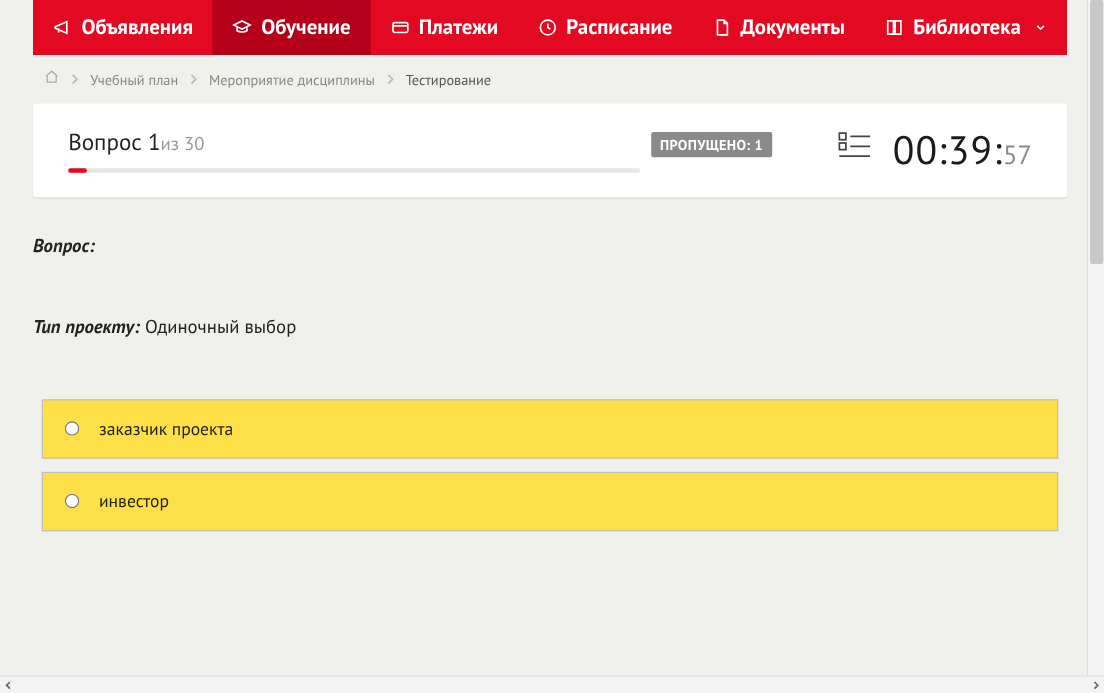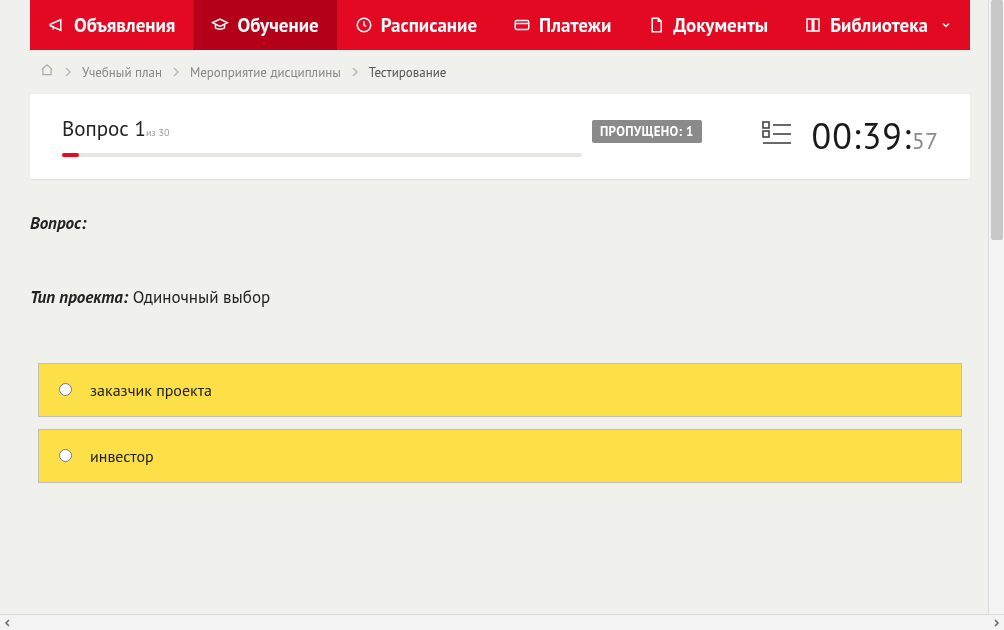--- a/index.html
+++ b/index.html
@@ -82,17 +82,17 @@
         </div>
         <div class="nav-item">
           <svg width="18" height="18" viewBox="0 0 24 24" fill="none" stroke="#fff" stroke-width="2">
+              <rect x="3" y="6" width="18" height="12" rx="2"></rect>
+              <path d="M3 10h18"></path>
+            </svg>
+          <span>Платежи</span>
+        </div>
+        <div class="nav-item">
+          <svg width="18" height="18" viewBox="0 0 24 24" fill="none" stroke="#fff" stroke-width="2">
               <circle cx="12" cy="12" r="9"></circle>
               <path d="M12 7v5l3 2"></path>
             </svg>
           <span>Расписание</span>
-        </div>
-        <div class="nav-item">
-          <svg width="18" height="18" viewBox="0 0 24 24" fill="none" stroke="#fff" stroke-width="2">
-              <rect x="3" y="6" width="18" height="12" rx="2"></rect>
-              <path d="M3 10h18"></path>
-            </svg>
-          <span>Платежи</span>
         </div>
         <div class="nav-item">
           <svg width="18" height="18" viewBox="0 0 24 24" fill="none" stroke="#fff" stroke-width="2">

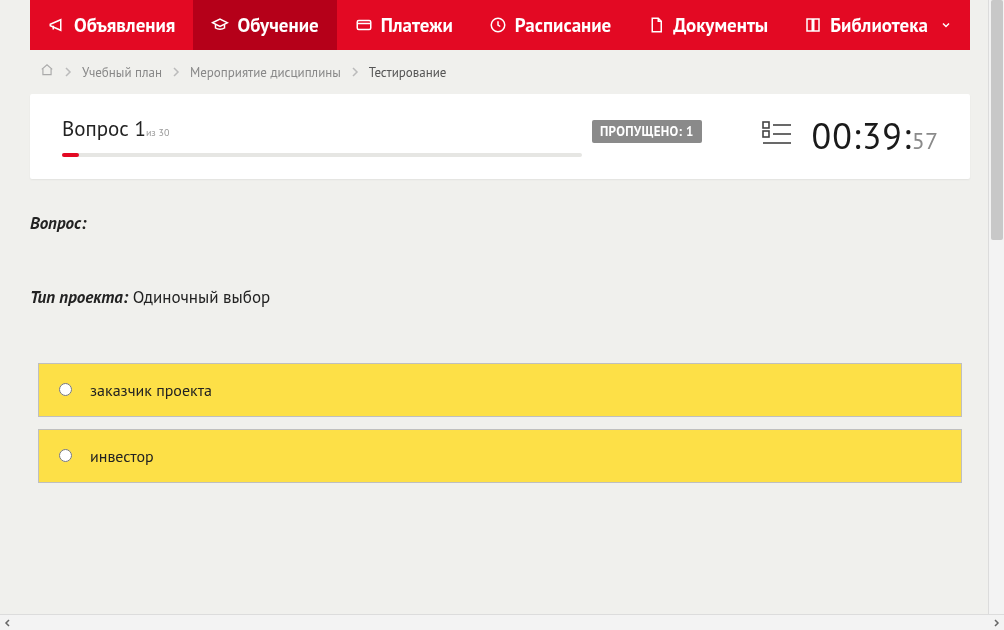--- a/index.html
+++ b/index.html
@@ -29,7 +29,7 @@
   .status-left { flex: 1; min-width: 0; }
   .q-line { display: flex; align-items: baseline; }
   .q-strong { font-size: 21px; font-weight: 400; color: #222; }
-  .q-sub { font-size: 10px; color: #999; }
+  .q-sub { font-size: 17px; color: #999; }
   .skip-badge { margin-left: auto; background: #8a8a8a; color: #fff; font-size: 13px; font-weight: 700; letter-spacing: 0.3px; padding: 3px 8px; border-radius: 2px; }
   .progress-track { margin-top: 10px; height: 4px; background: #e6e6e3; border-radius: 2px; width: 520px; position: relative; }
   .progress-fill { position: absolute; left: 0; top: 0; height: 100%; width: 3.3%; background: #e30923; border-radius: 2px; }

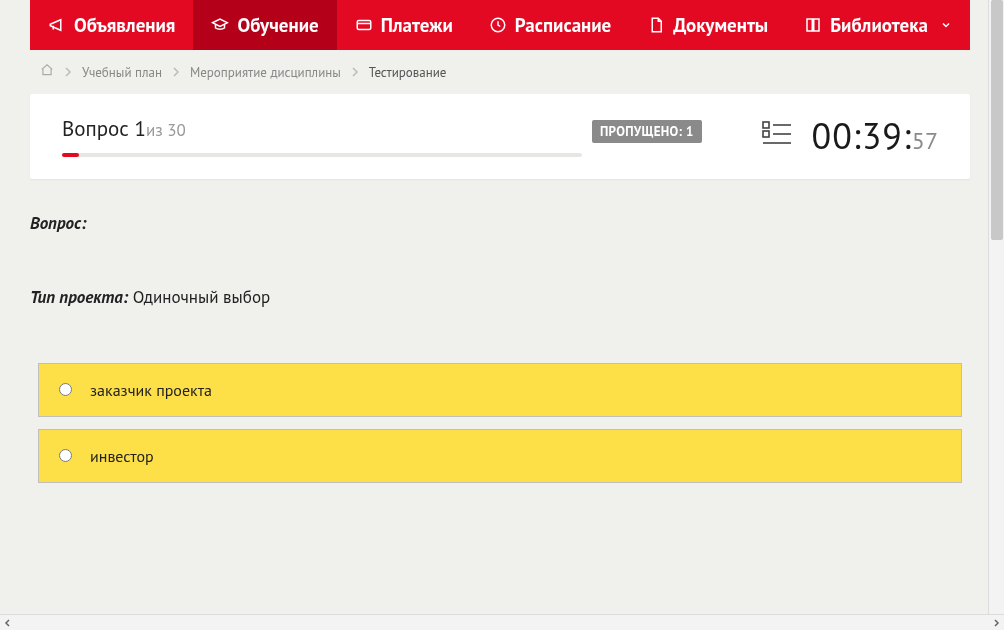--- a/index.html
+++ b/index.html
@@ -171,7 +171,7 @@
           <span class="label">Вопрос:</span>
         </div>
         <div class="answer-type-row">
-          <span class="label">Тип проекта:</span>
+          <span class="label">Тип проекту:</span>
           <span>Одиночный выбор</span>
         </div>
       </div>

